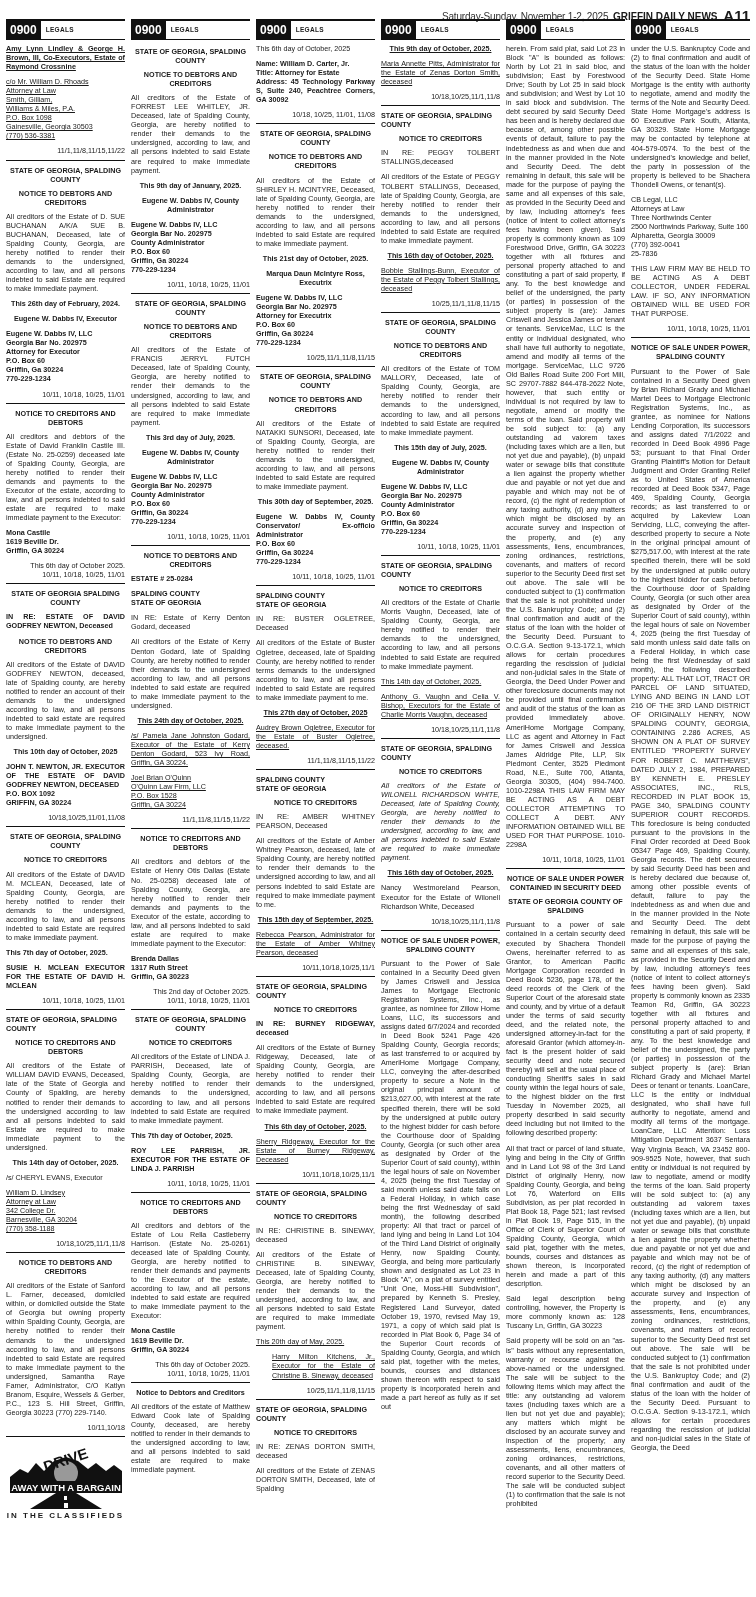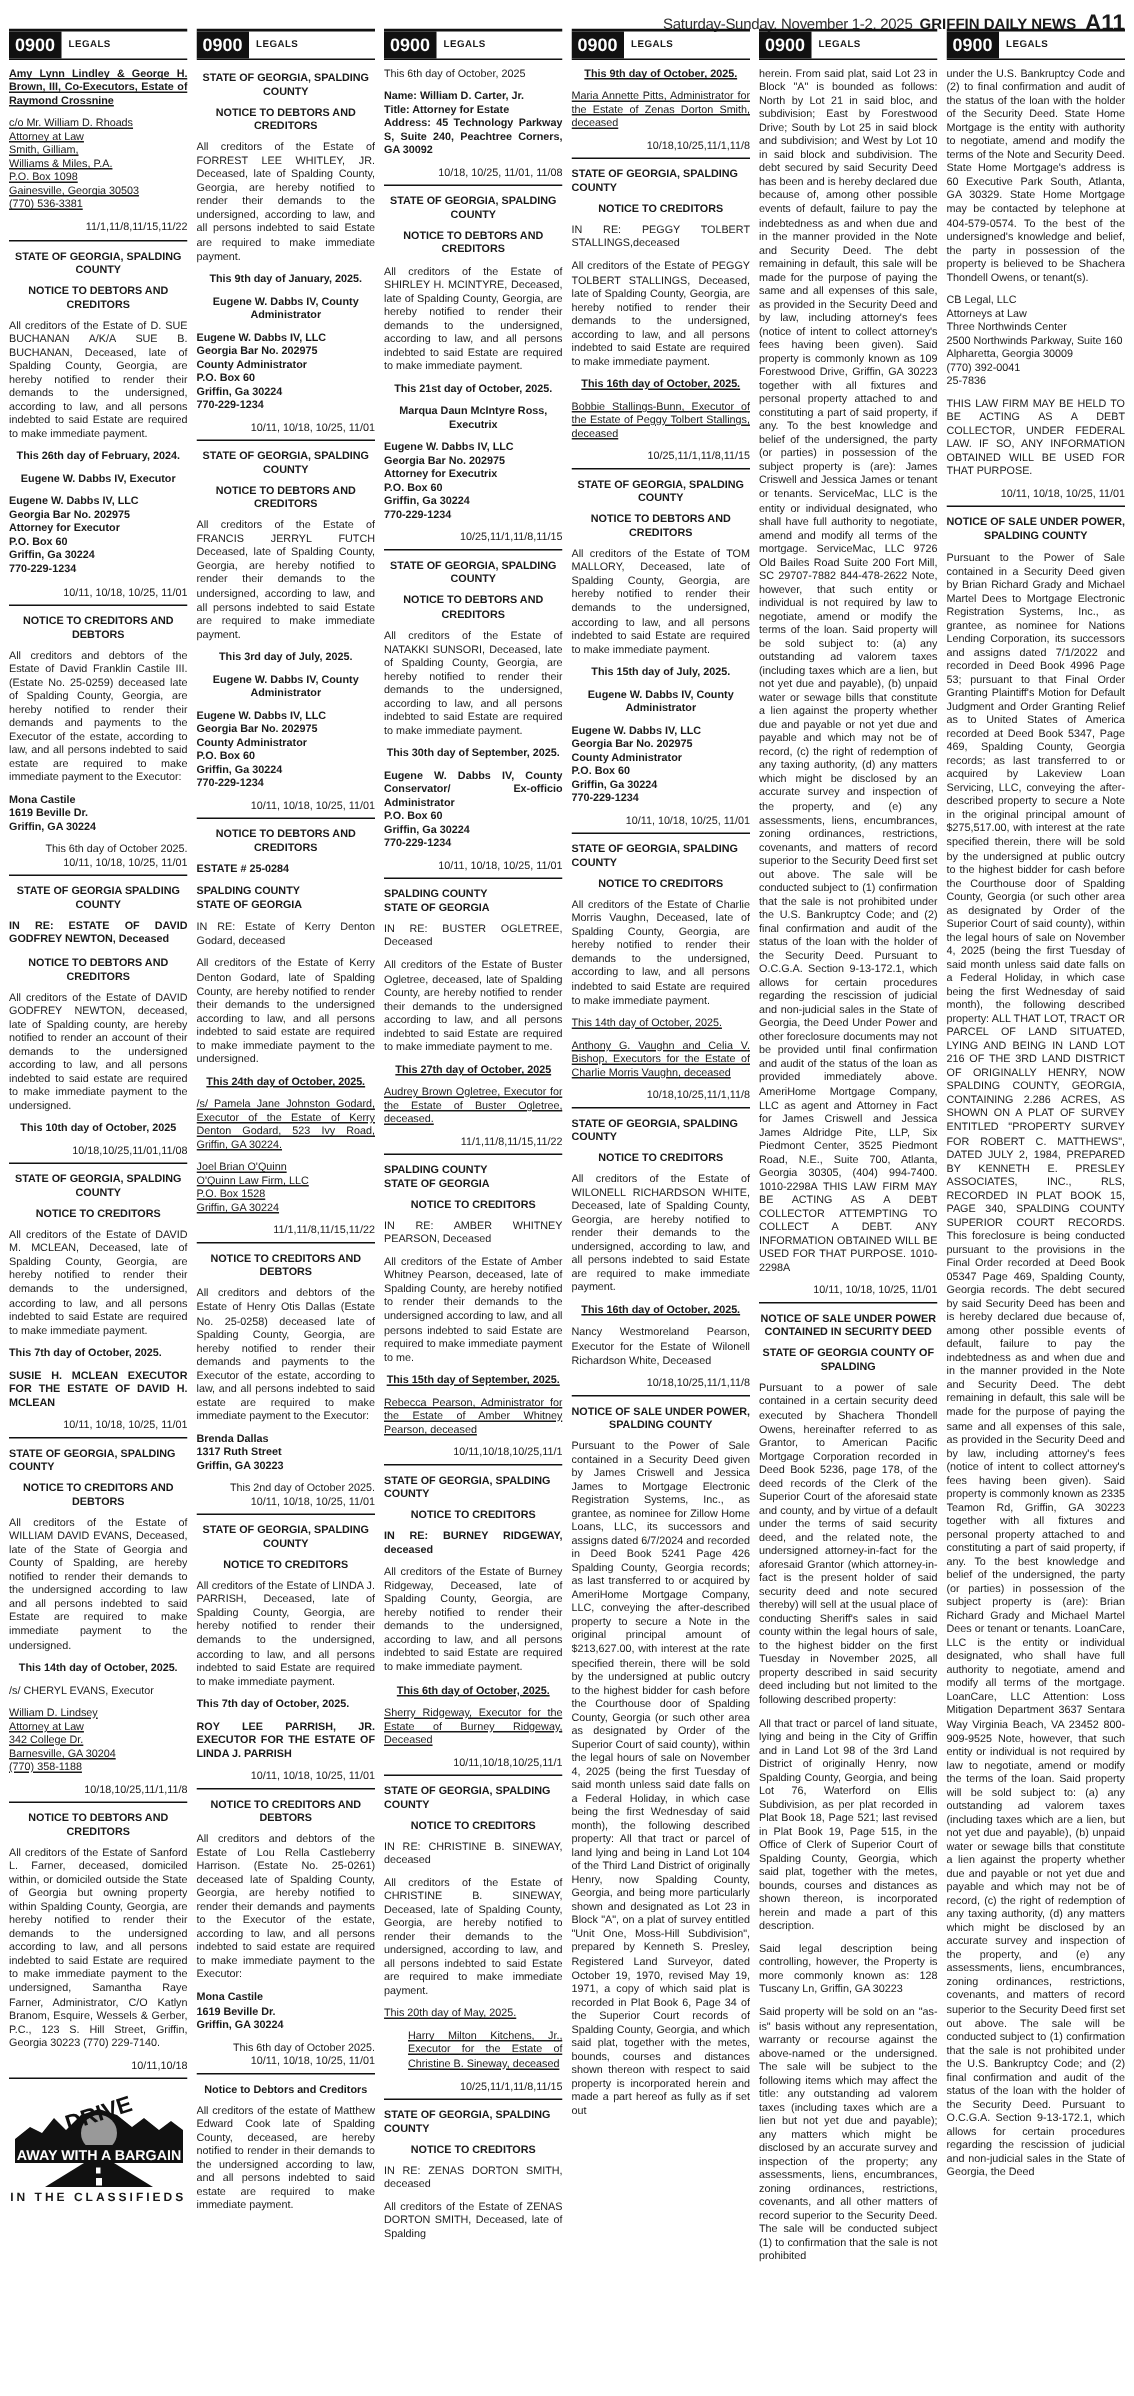--- a/index.html
+++ b/index.html
@@ -244,7 +244,7 @@
           <div class="hl" style="white-space: pre-line;">SPALDING COUNTY
 STATE OF GEORGIA</div>
           <div class="p" style="white-space: pre-line;">IN RE: BUSTER OGLETREE, Deceased</div>
-          <div class="p" style="white-space: pre-line;">All creditors of the Estate of Buster Ogletree, deceased, late of Spalding County, are hereby notified to render their demands to the undersigned according to law, and all persons indebted to said Estate are required to make immediate payment to me.</div>
+          <div class="p" style="white-space: pre-line;">All creditors of the Estate of Buster Ogletree, deceased, late of Spalding County, are hereby notified to render terms demands to the undersigned according to law, and all persons indebted to said Estate are required to make immediate payment to me.</div>
           <div class="c u" style="white-space: pre-line;">This 27th day of October, 2025</div>
           <div class="p u" style="white-space: pre-line;">Audrey Brown Ogletree, Executor for the Estate of Buster Ogletree, deceased.</div>
           <div class="r" style="white-space: pre-line;">11/1,11/8,11/15,11/22</div>

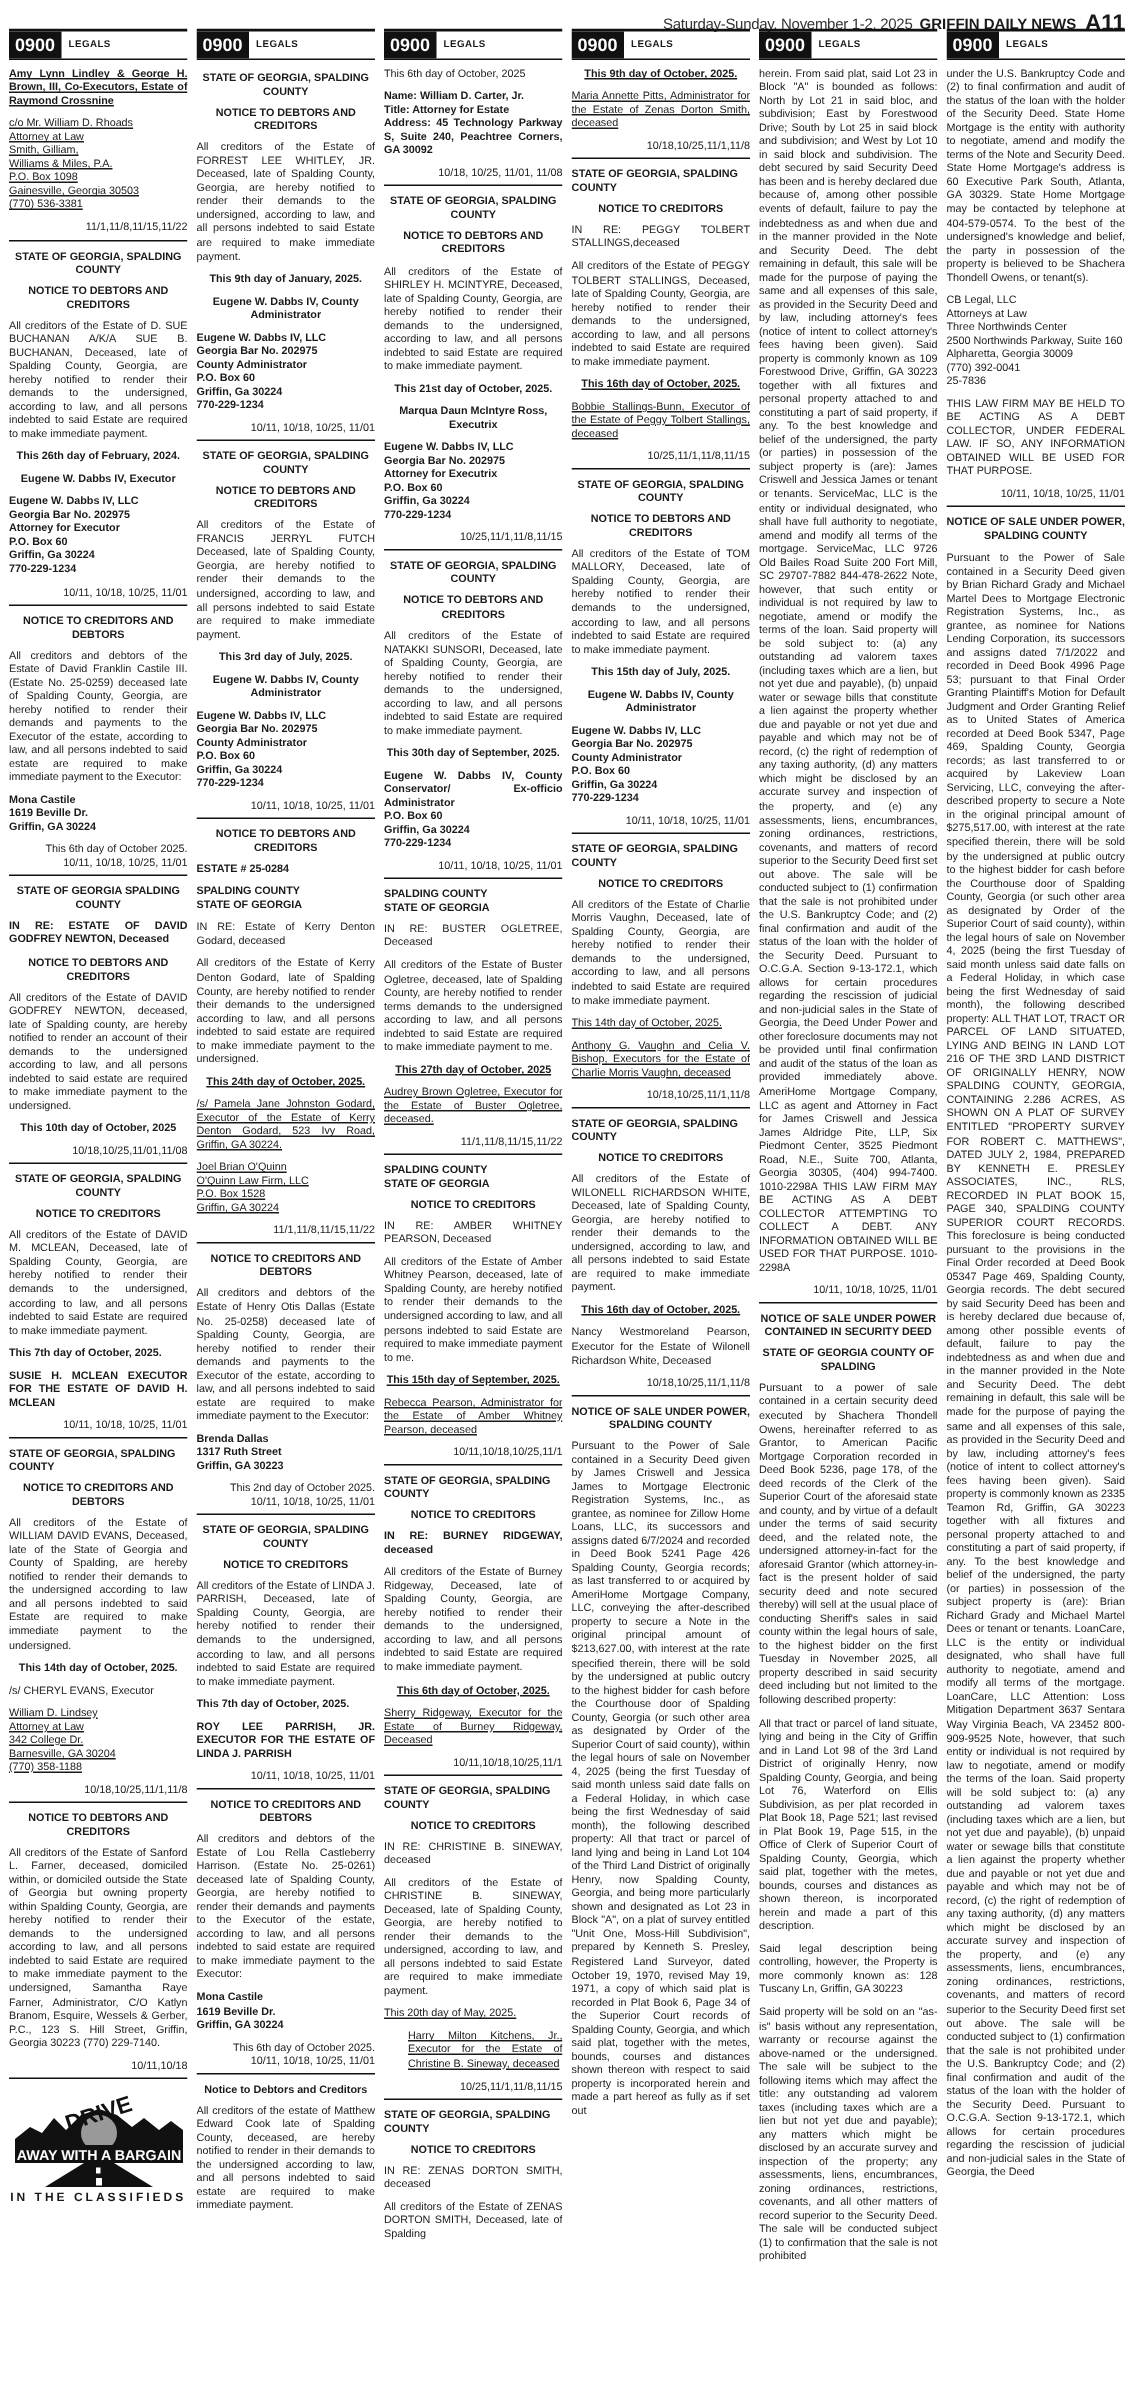--- a/index.html
+++ b/index.html
@@ -82,6 +82,9 @@
           <div class="h" style="white-space: pre-line;">NOTICE TO DEBTORS AND CREDITORS</div>
           <div class="p" style="white-space: pre-line;">All creditors of the Estate of DAVID GODFREY NEWTON, deceased, late of Spalding county, are hereby notified to render an account of their demands to the undersigned according to law, and all persons indebted to said estate are required to make immediate payment to the undersigned.</div>
           <div class="c" style="white-space: pre-line;">This 10th day of October, 2025</div>
+          <div class="p b" style="white-space: pre-line;">JOHN T. NEWTON, JR. EXECUTOR OF THE ESTATE OF DAVID GODFREY NEWTON, DECEASED
+P.O. BOX 1092
+GRIFFIN, GA 30224</div>
           <div class="r" style="white-space: pre-line;">10/18,10/25,11/01,11/08</div>
         </div>
         <div class="notice">

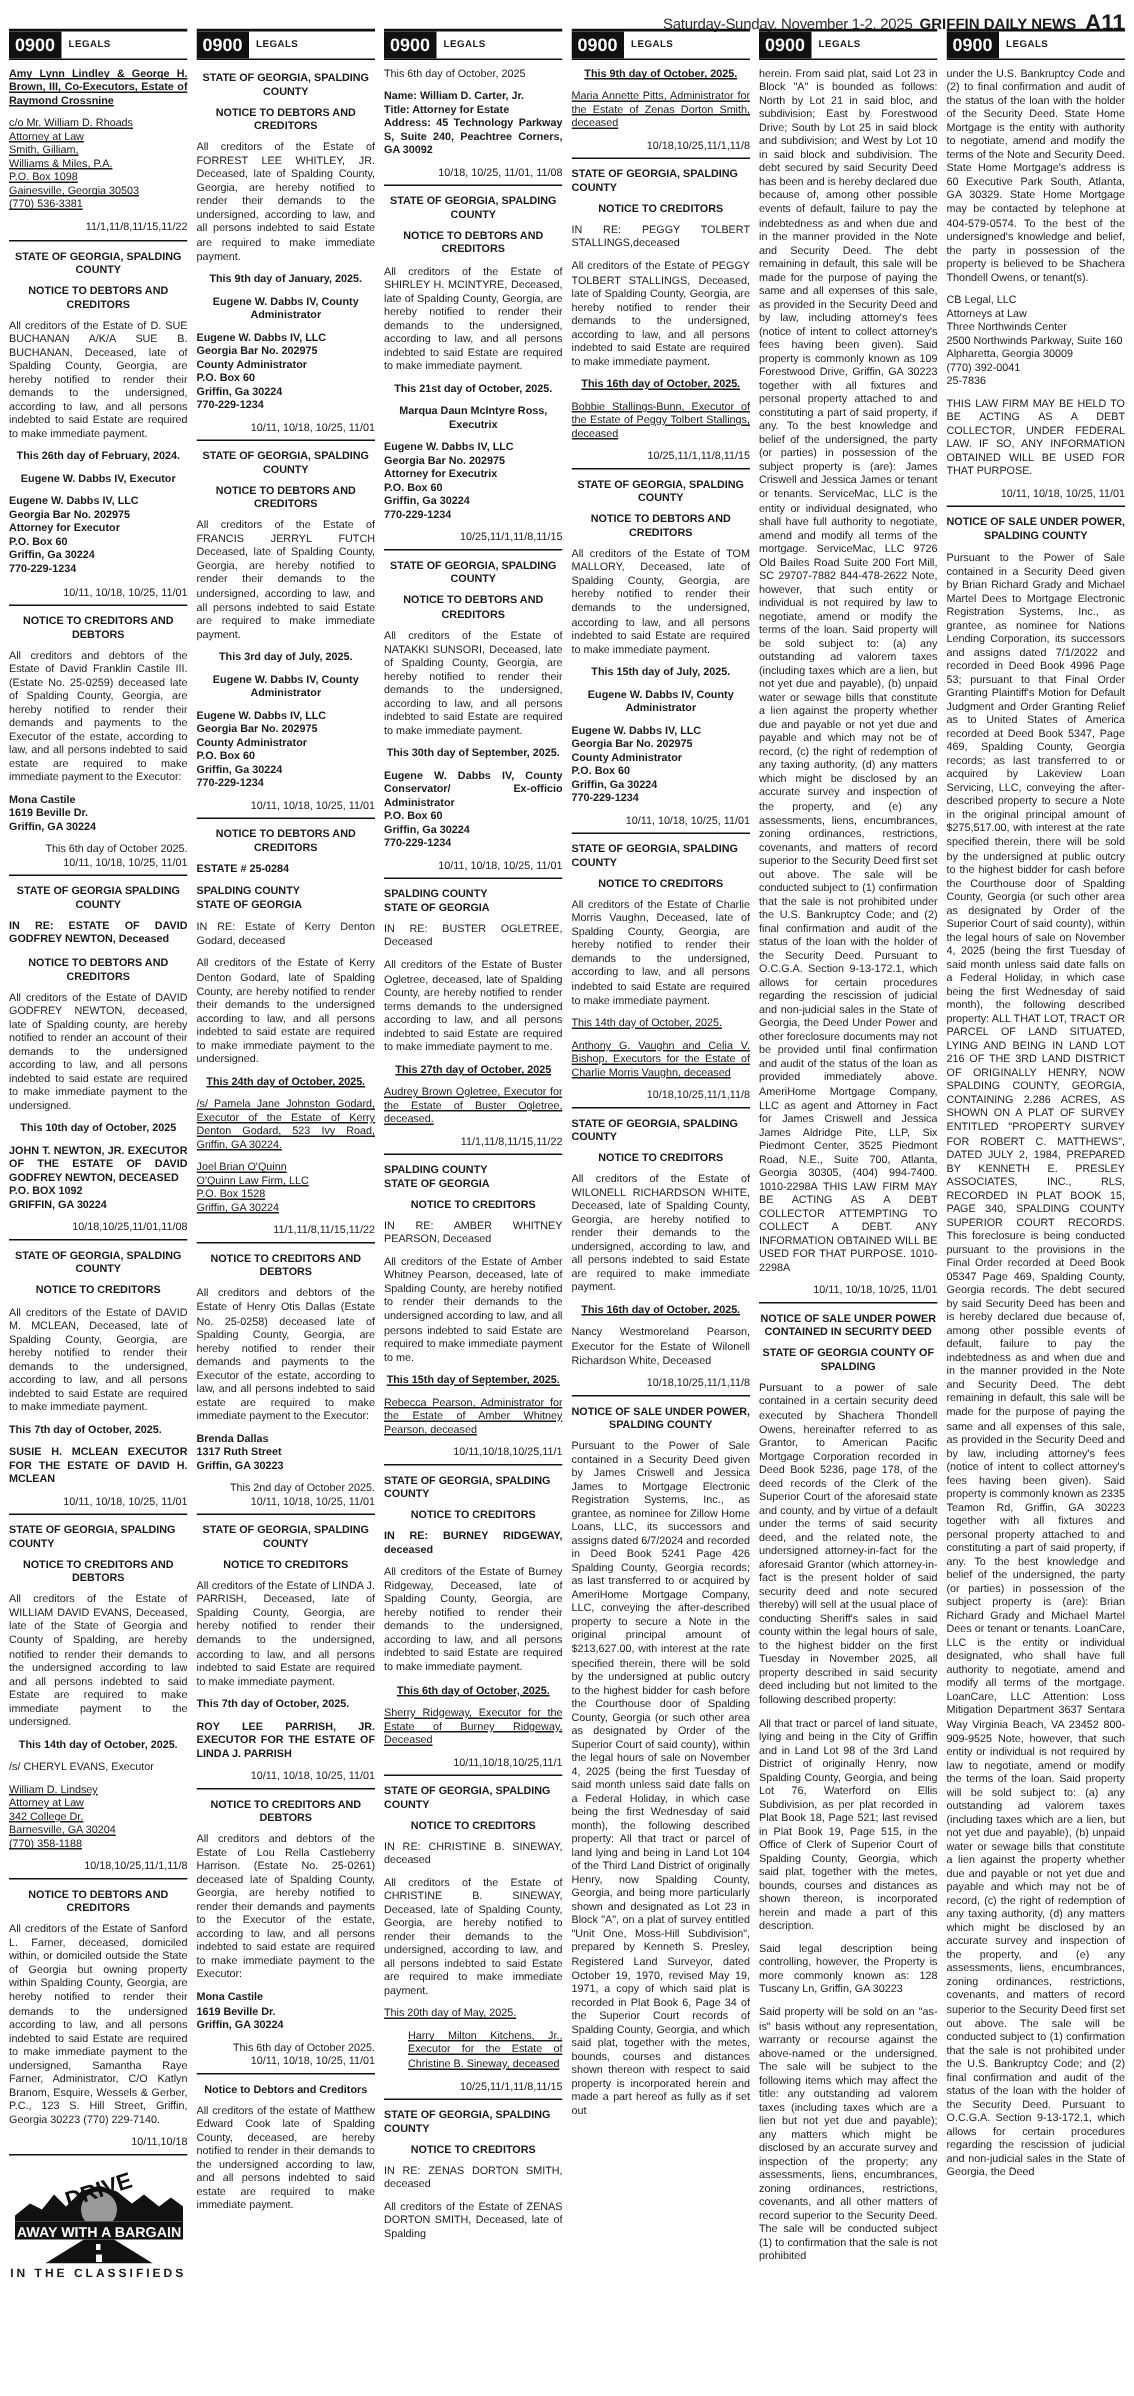--- a/index.html
+++ b/index.html
@@ -331,7 +331,7 @@
         <div class="notice">
           <div class="hl" style="white-space: pre-line;">STATE OF GEORGIA, SPALDING COUNTY</div>
           <div class="h" style="white-space: pre-line;">NOTICE TO CREDITORS</div>
-          <div class="p" style="white-space: pre-line;">All creditors of the Estate of WILONELL RICHARDSON WHITE, Deceased, late of Spalding County, Georgia, are hereby notified to render their demands to the undersigned, according to law, and all persons indebted to said Estate are required to make immediate payment.</div>
+          <div class="p" style="white-space: pre-line; font-style: italic;">All creditors of the Estate of WILONELL RICHARDSON WHITE, Deceased, late of Spalding County, Georgia, are hereby notified to render their demands to the undersigned, according to law, and all persons indebted to said Estate are required to make immediate payment.</div>
           <div class="c u" style="white-space: pre-line;">This 16th day of October, 2025.</div>
           <div class="p" style="white-space: pre-line;">Nancy Westmoreland Pearson, Executor for the Estate of Wilonell Richardson White, Deceased</div>
           <div class="r" style="white-space: pre-line;">10/18,10/25,11/1,11/8</div>

